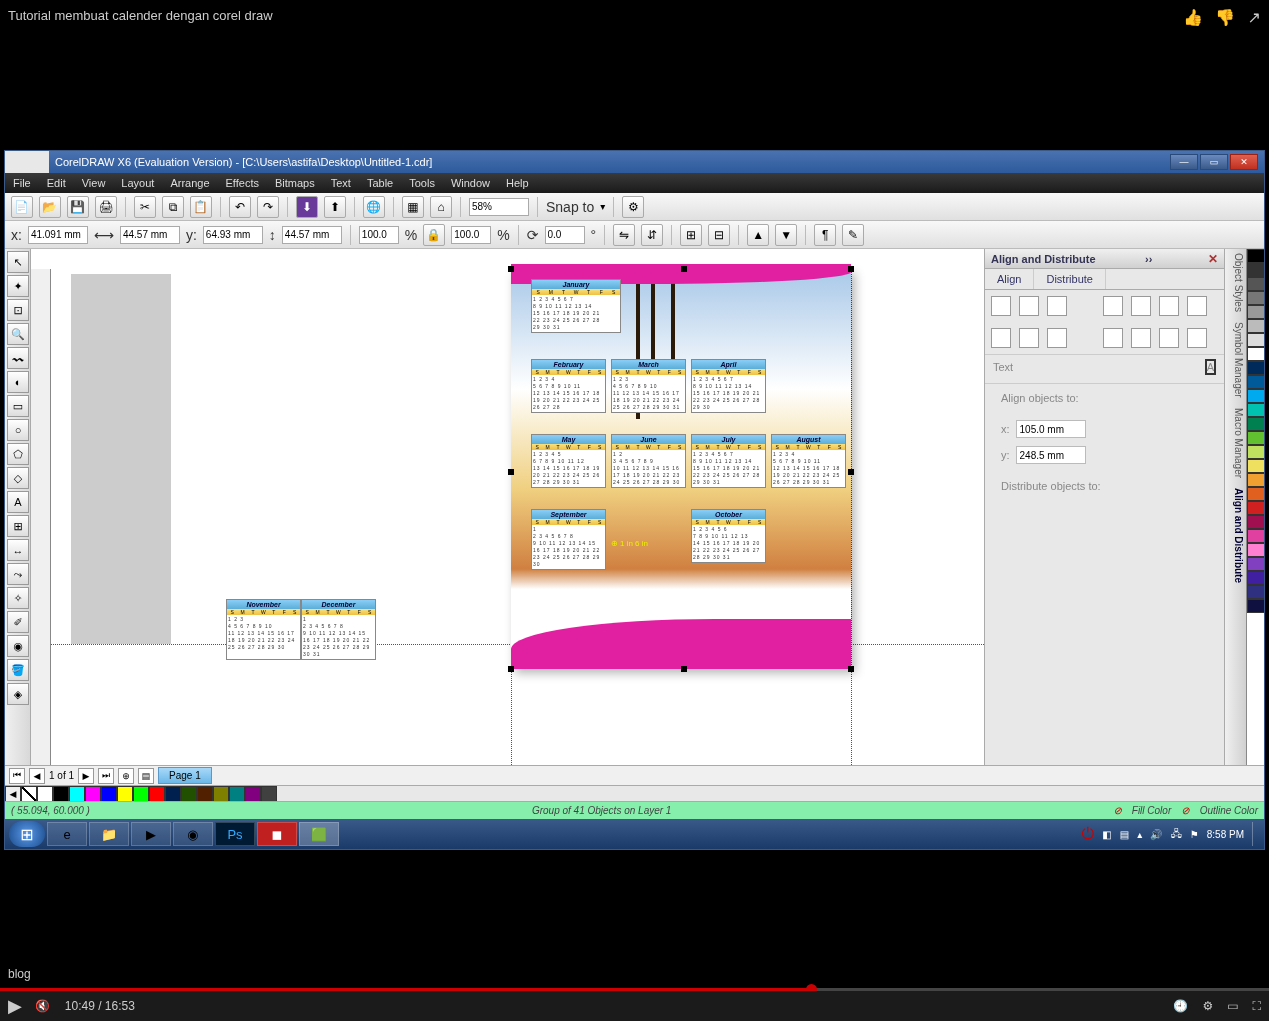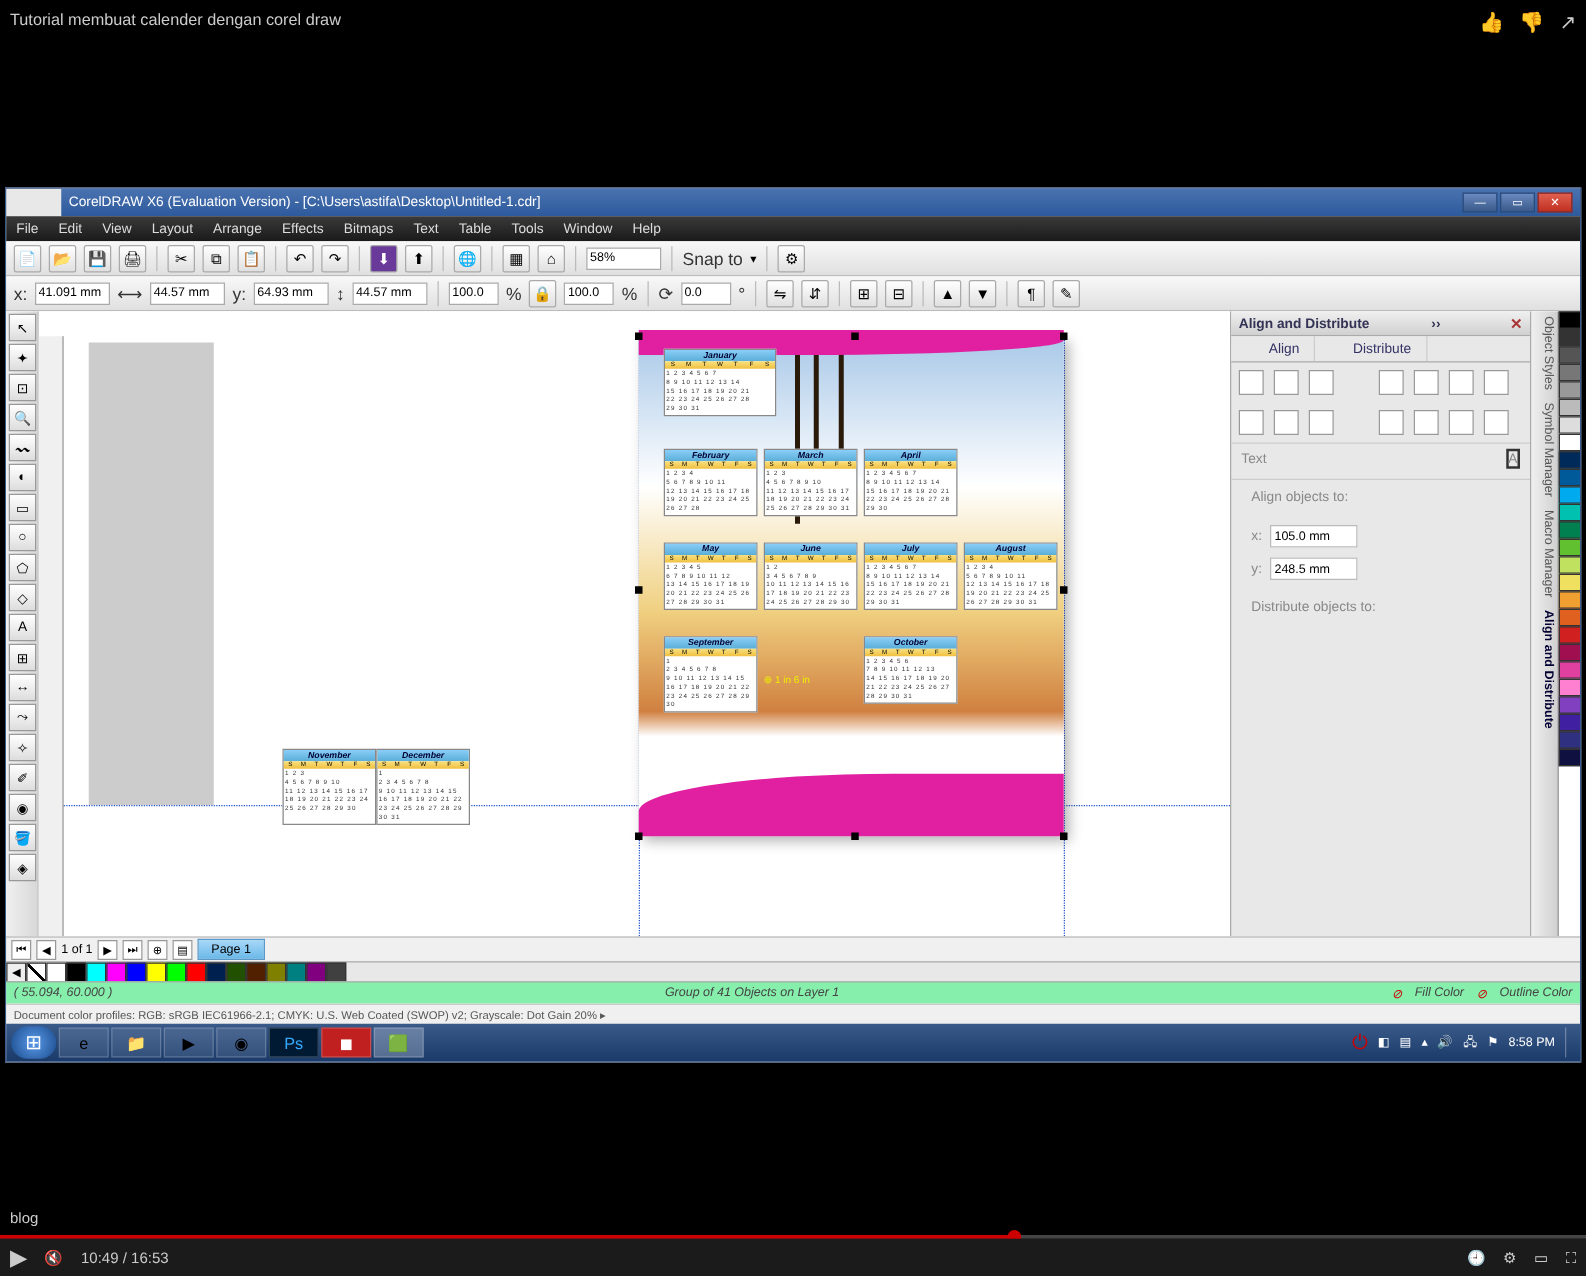--- a/index.html
+++ b/index.html
@@ -70,7 +70,7 @@
 .docker-title { height: 20px; background: linear-gradient(#f0f0f0, #d0d0d0); border-bottom: 1px solid #aaa; display: flex; align-items: center; padding: 0 6px; font-weight: bold; color: #335; }
 .docker-title .dx { margin-left: auto; cursor: pointer; color: #a33; font-size: 12px; }
 .docker-tabs { display: flex; border-bottom: 1px solid #aaa; background: #e8e8e8; }
-.docker-tabs span { padding: 4px 12px; border-right: 1px solid #ccc; cursor: pointer; color: #336; margin-left: 18px; }
+.docker-tabs span { padding: 4px 12px; border-right: 1px solid #ccc; cursor: pointer; color: #336; }
 .align-icons { display: flex; gap: 8px; padding: 6px; flex-wrap: wrap; }
 .align-icons .ai { width: 20px; height: 20px; border: 1px solid #999; cursor: pointer; background: #fff; position: relative; }
 .docker-row { padding: 4px 8px; color: #888; display: flex; align-items: center; gap: 6px; }

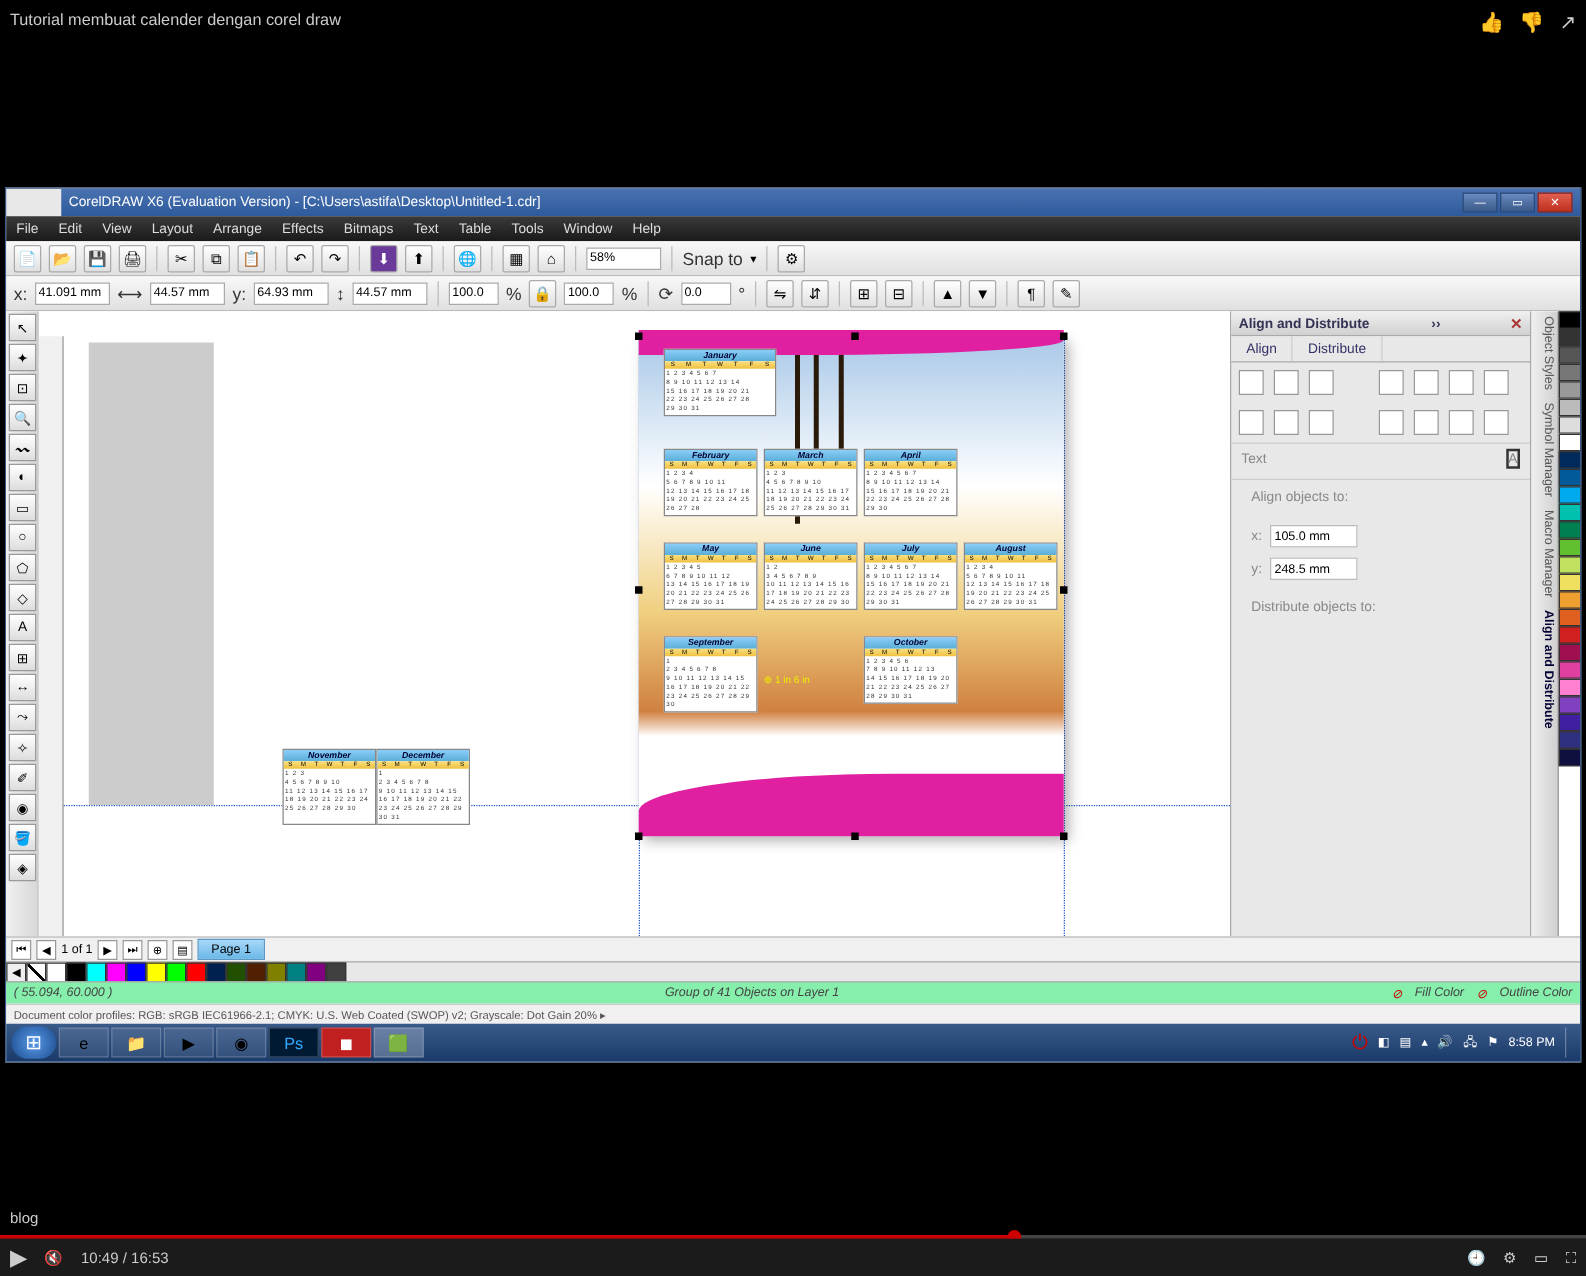--- a/index.html
+++ b/index.html
@@ -554,9 +554,6 @@
       <span>Outline Color</span>
     </div>
   </div>
-  <div class="status2">
-    <span>Document color profiles: RGB: sRGB IEC61966-2.1; CMYK: U.S. Web Coated (SWOP) v2; Grayscale: Dot Gain 20% ▸</span>
-  </div>
 
   <div class="win-taskbar">
     <div class="win-start">

